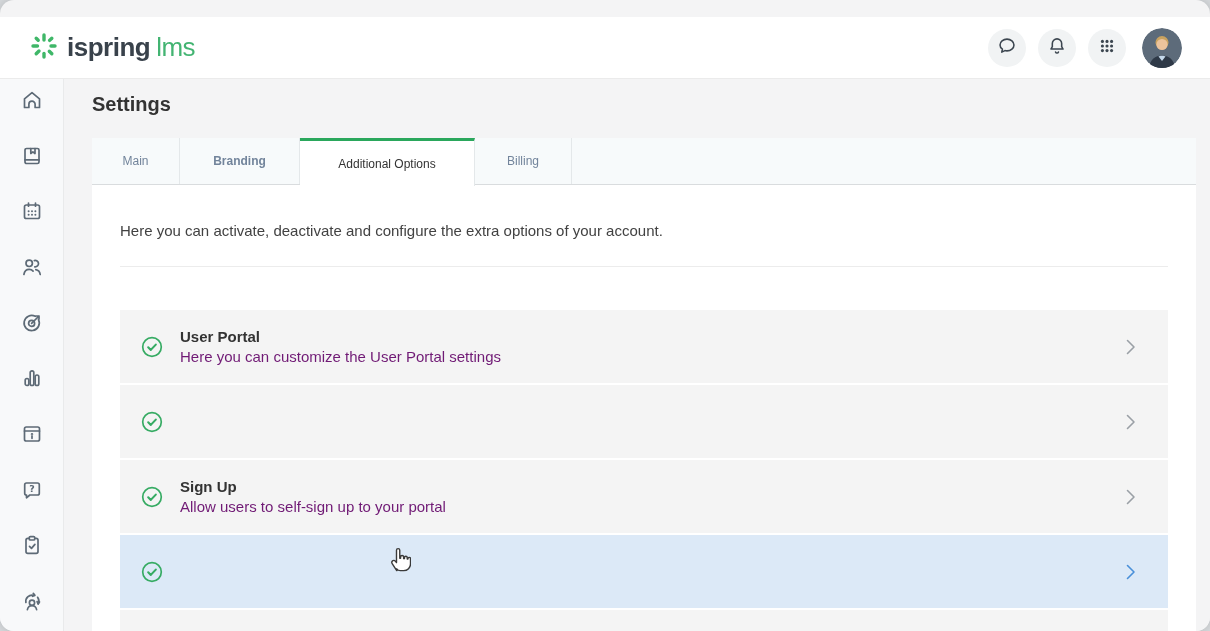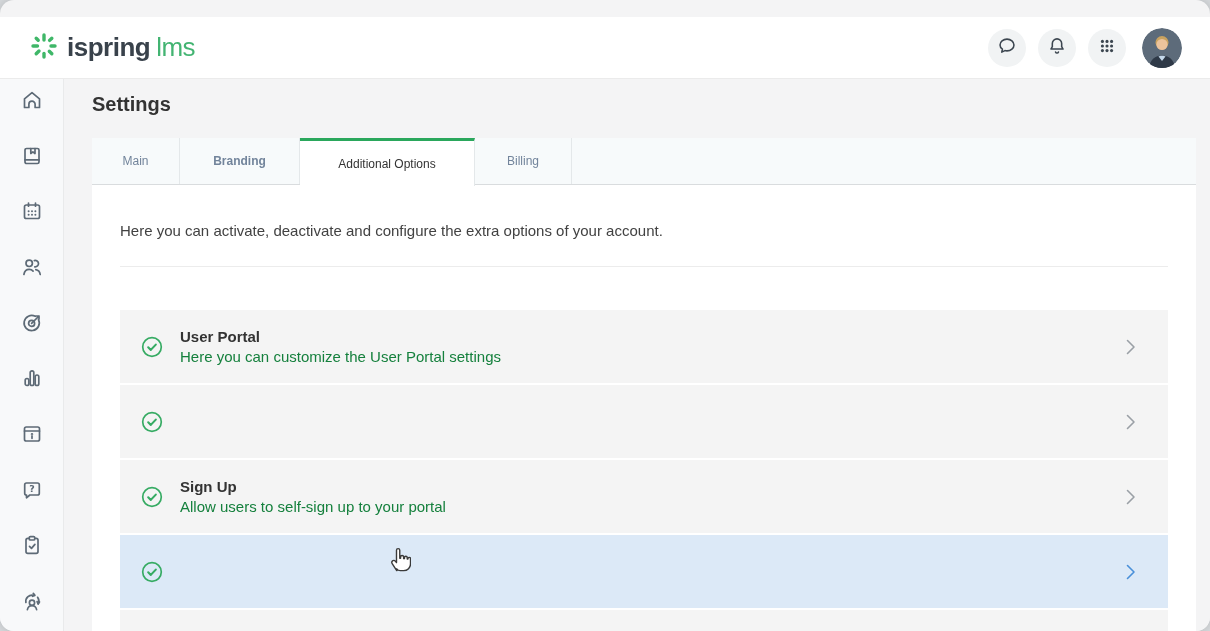--- a/index.html
+++ b/index.html
@@ -55,7 +55,7 @@
   .option-row .status { flex:0 0 auto; display:flex; color:#36ab63; }
   .option-text { margin-left:16px; min-width:0; }
   .option-title { font-size:15px; font-weight:700; color:#333; line-height:20px; }
-  .option-sub { font-size:15px; color:#15803d; line-height:20px; }
+  .option-sub { font-size:15px; color:#701a75; line-height:20px; }
   .option-chevron { margin-left:auto; color:#9aa0a6; display:flex; }
   .option-row.hovered .option-chevron { color:#4a90d9; }
 

